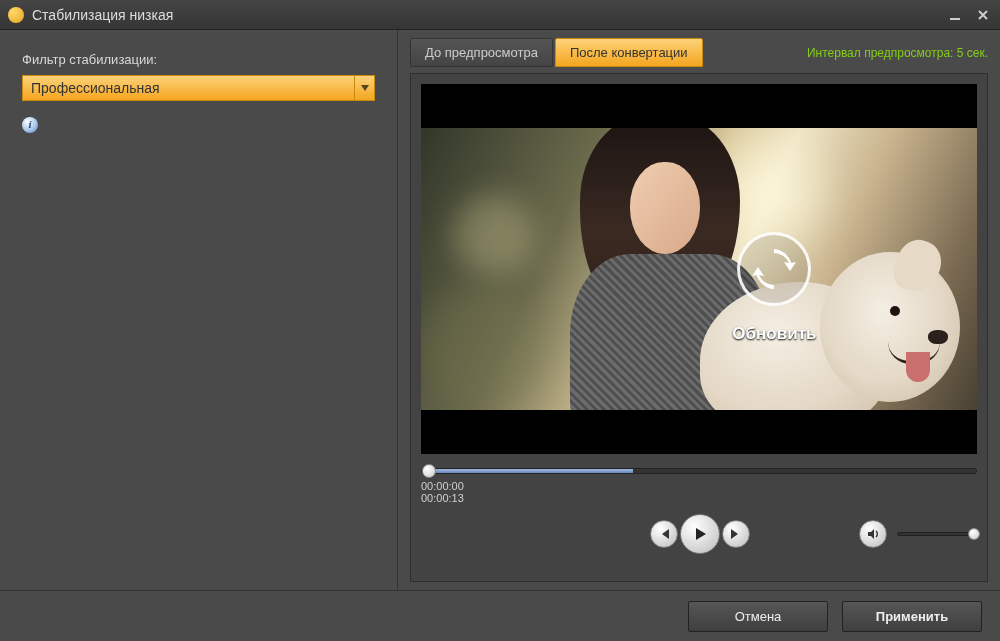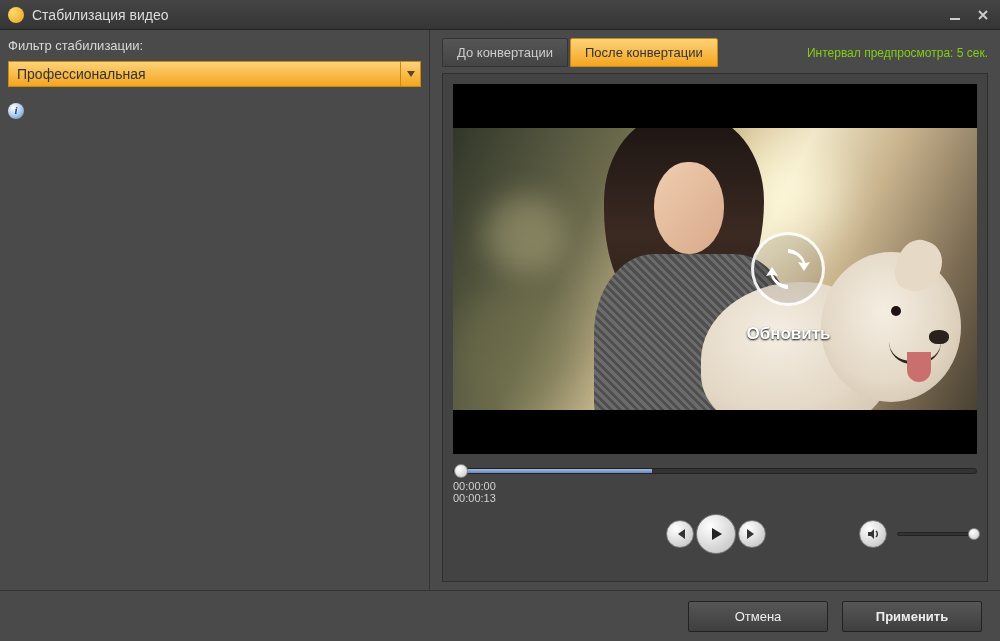--- a/index.html
+++ b/index.html
@@ -250,7 +250,7 @@
 
 <div class="titlebar">
   <div class="titlebar-icon"></div>
-  <div class="titlebar-text">Стабилизация видео</div>
+  <div class="titlebar-text">Стабилизация низкая</div>
   <div class="win-controls">
     <div class="win-btn">
       <svg width="12" height="12" viewBox="0 0 12 12">

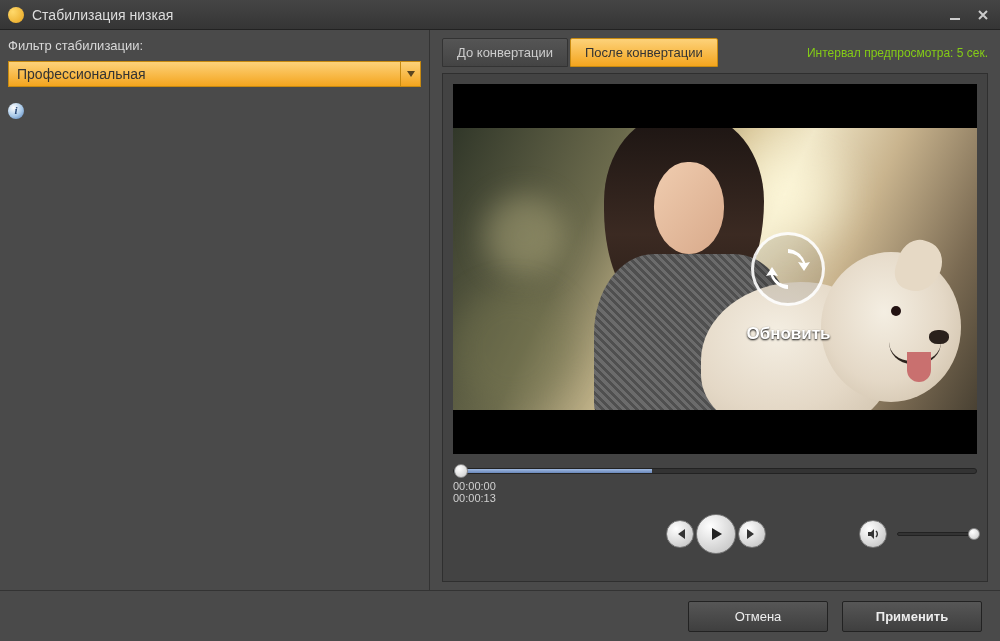--- a/index.html
+++ b/index.html
@@ -35,8 +35,8 @@
     background: #4a4a4a;
   }
   .left-panel {
-    width: 430px;
-    padding: 8px;
+    width: 398px;
+    padding: 22px;
     border-right: 1px solid #333;
     background:#4a4a4a;
   }

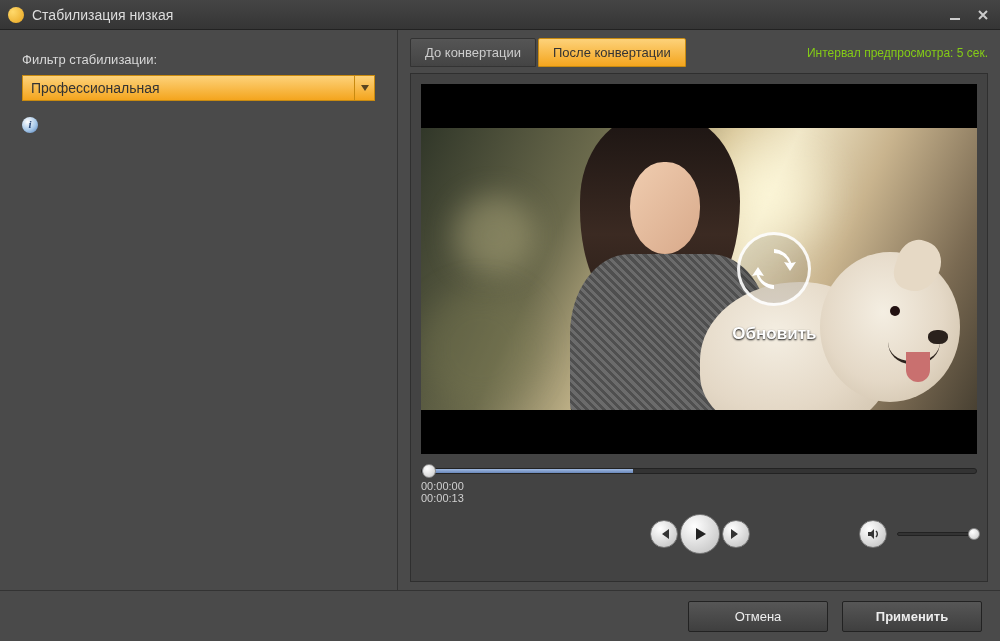--- a/index.html
+++ b/index.html
@@ -284,7 +284,7 @@
 
   <div class="right-panel">
     <div class="right-head">
-      <div class="tab">До конвертации</div>
+      <div class="tab">До предпросмотра</div>
       <div class="tab active">После конвертации</div>
       <div class="preview-label">Интервал предпросмотра: 5 сек.</div>
     </div>

